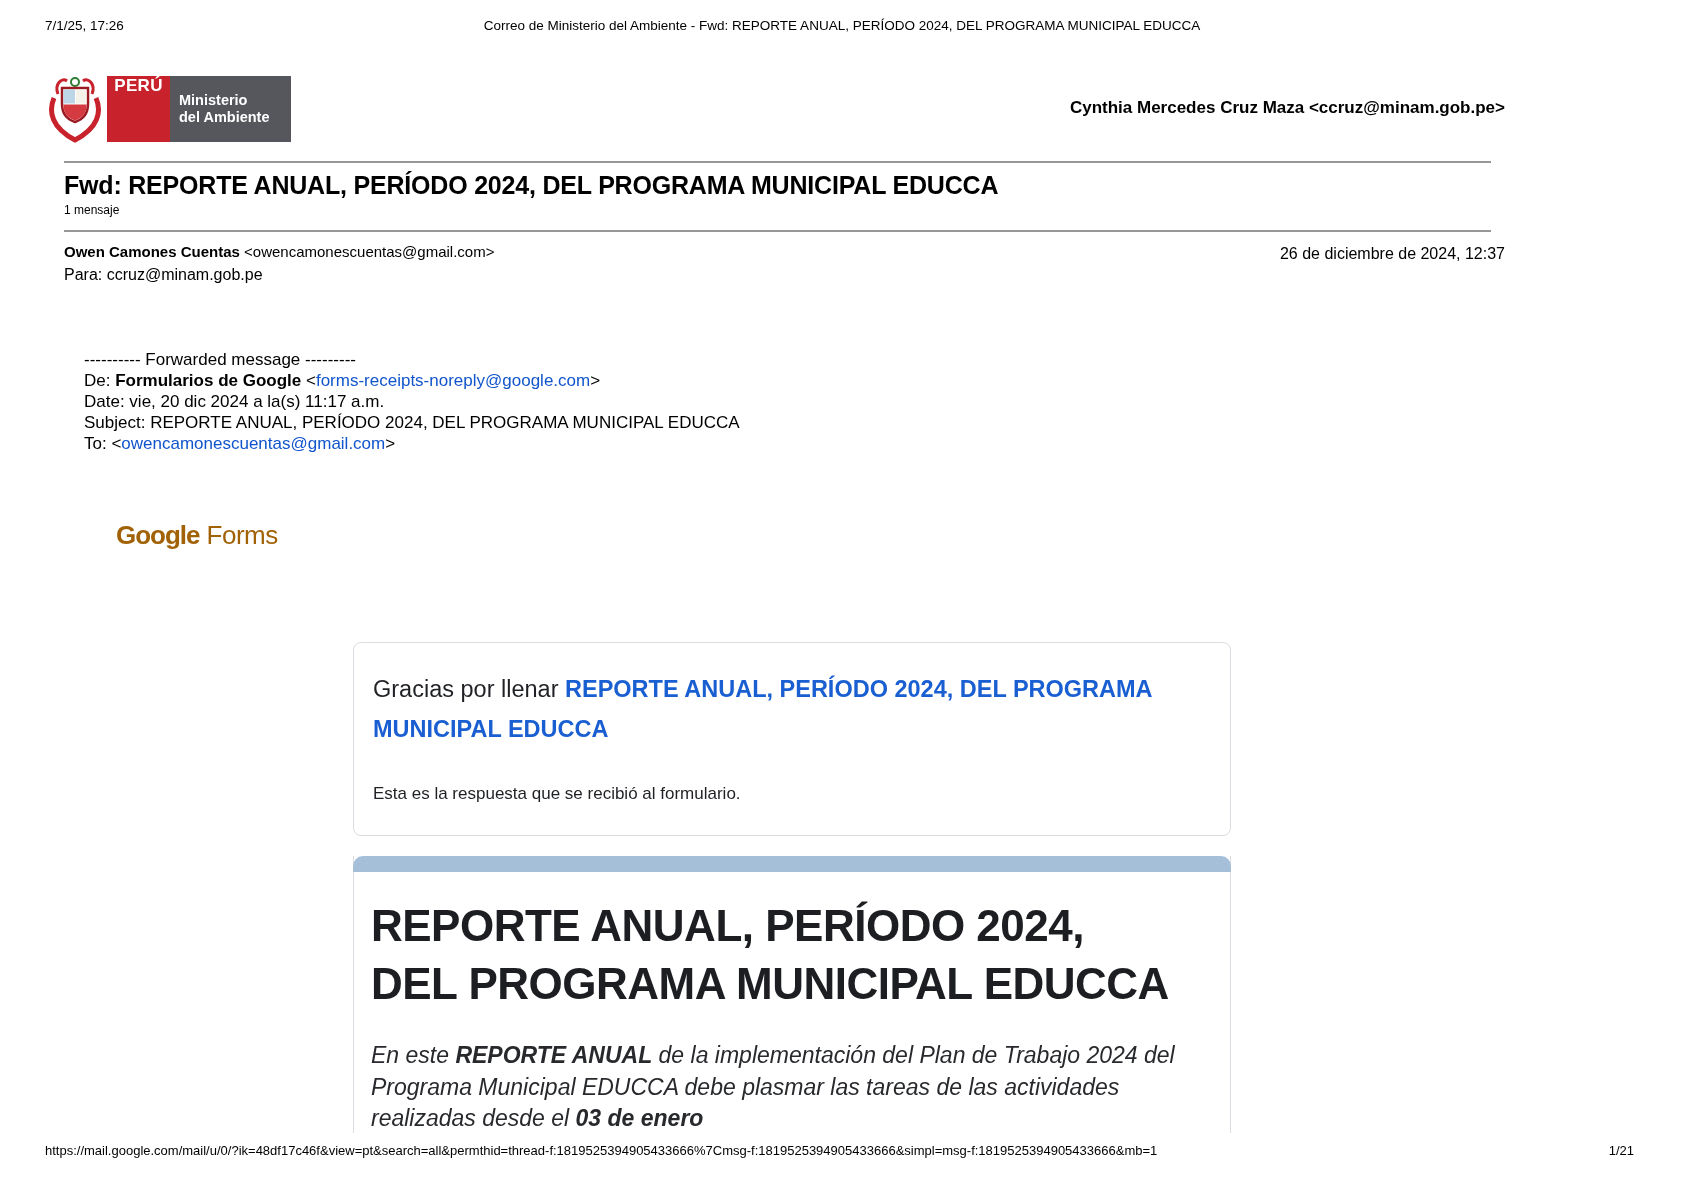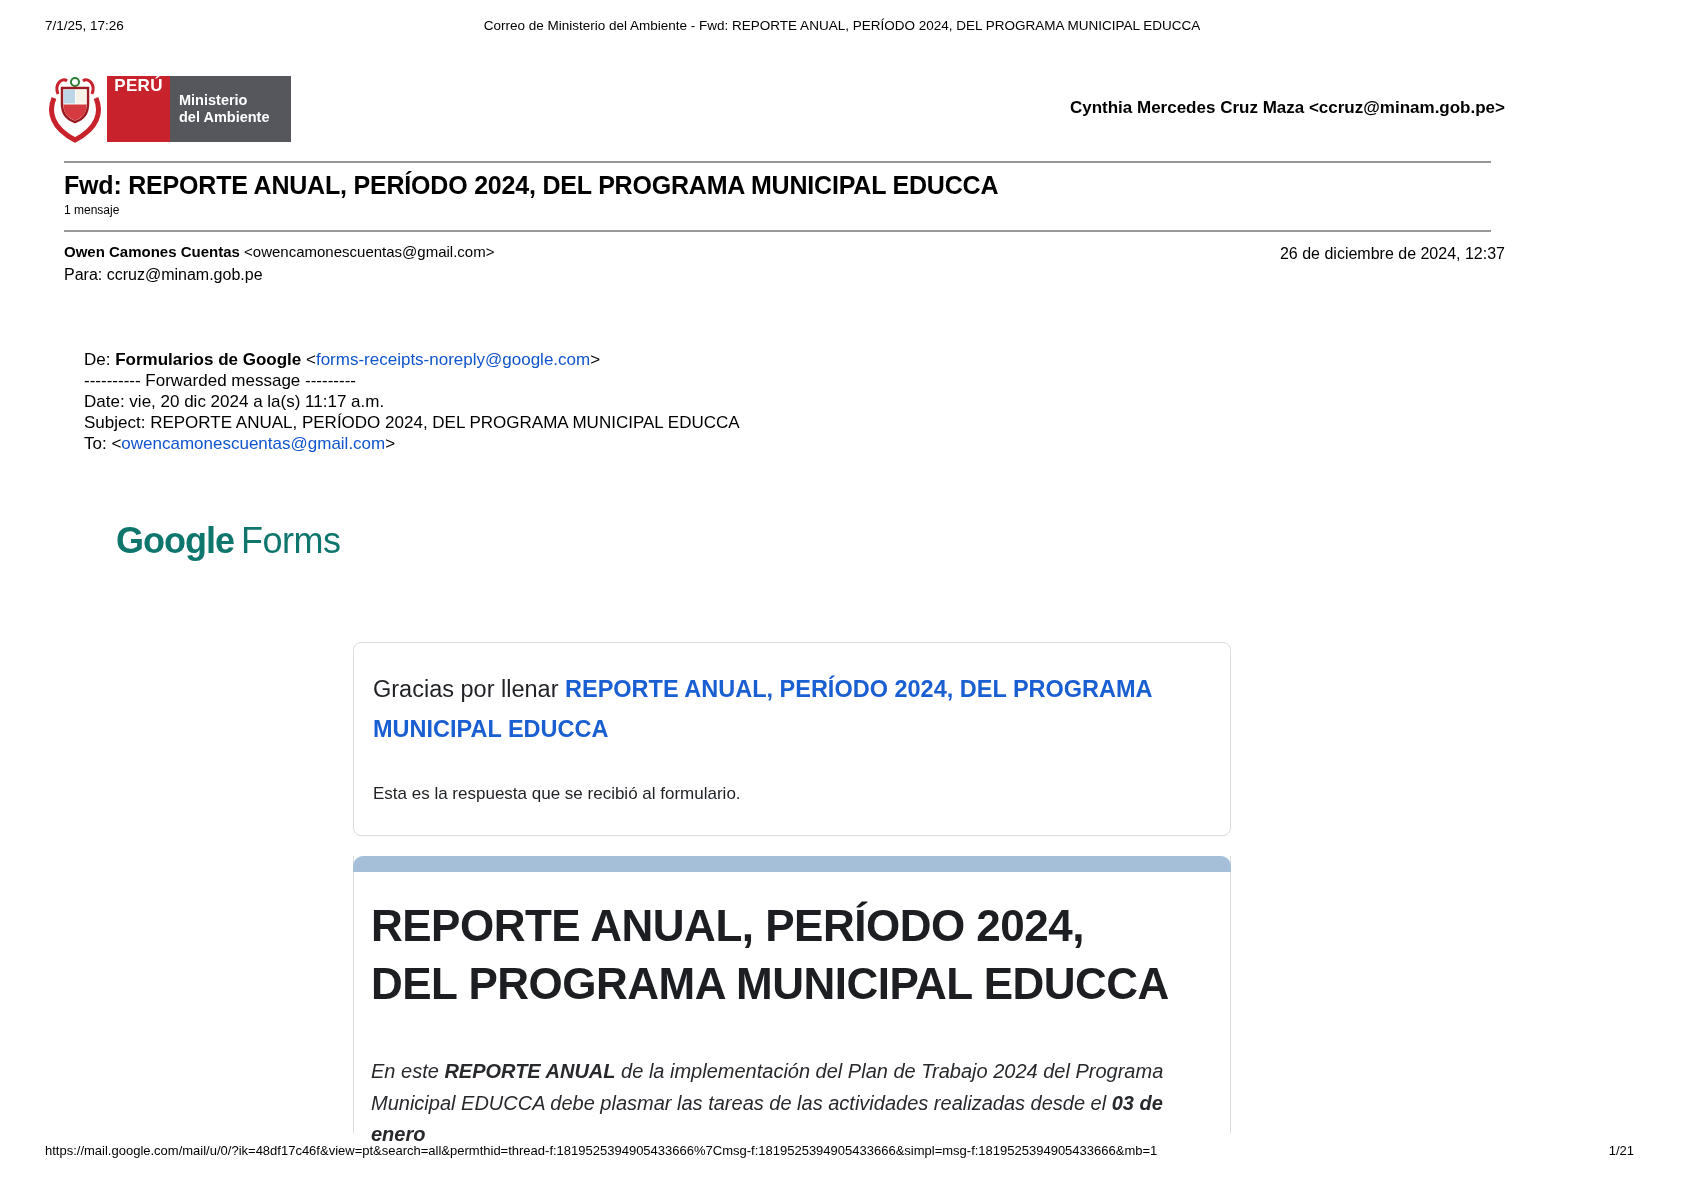--- a/index.html
+++ b/index.html
@@ -127,10 +127,10 @@
   <div class="recipient-line">Para: ccruz@minam.gob.pe</div>
 
   <div class="forwarded">
+    <div class="fwd-line">---------- Forwarded message ---------</div>
     <div class="fwd-line">
       <span>De: </span><b>Formularios de Google</b><span> &lt;</span><a class="mail-link">forms-receipts-noreply@google.com</a><span>&gt;</span>
     </div>
-    <div class="fwd-line">---------- Forwarded message ---------</div>
     <div class="fwd-line">Date: vie, 20 dic 2024 a la(s) 11:17 a.m.</div>
     <div class="fwd-line">Subject: REPORTE ANUAL, PERÍODO 2024, DEL PROGRAMA MUNICIPAL EDUCCA</div>
     <div class="fwd-line">

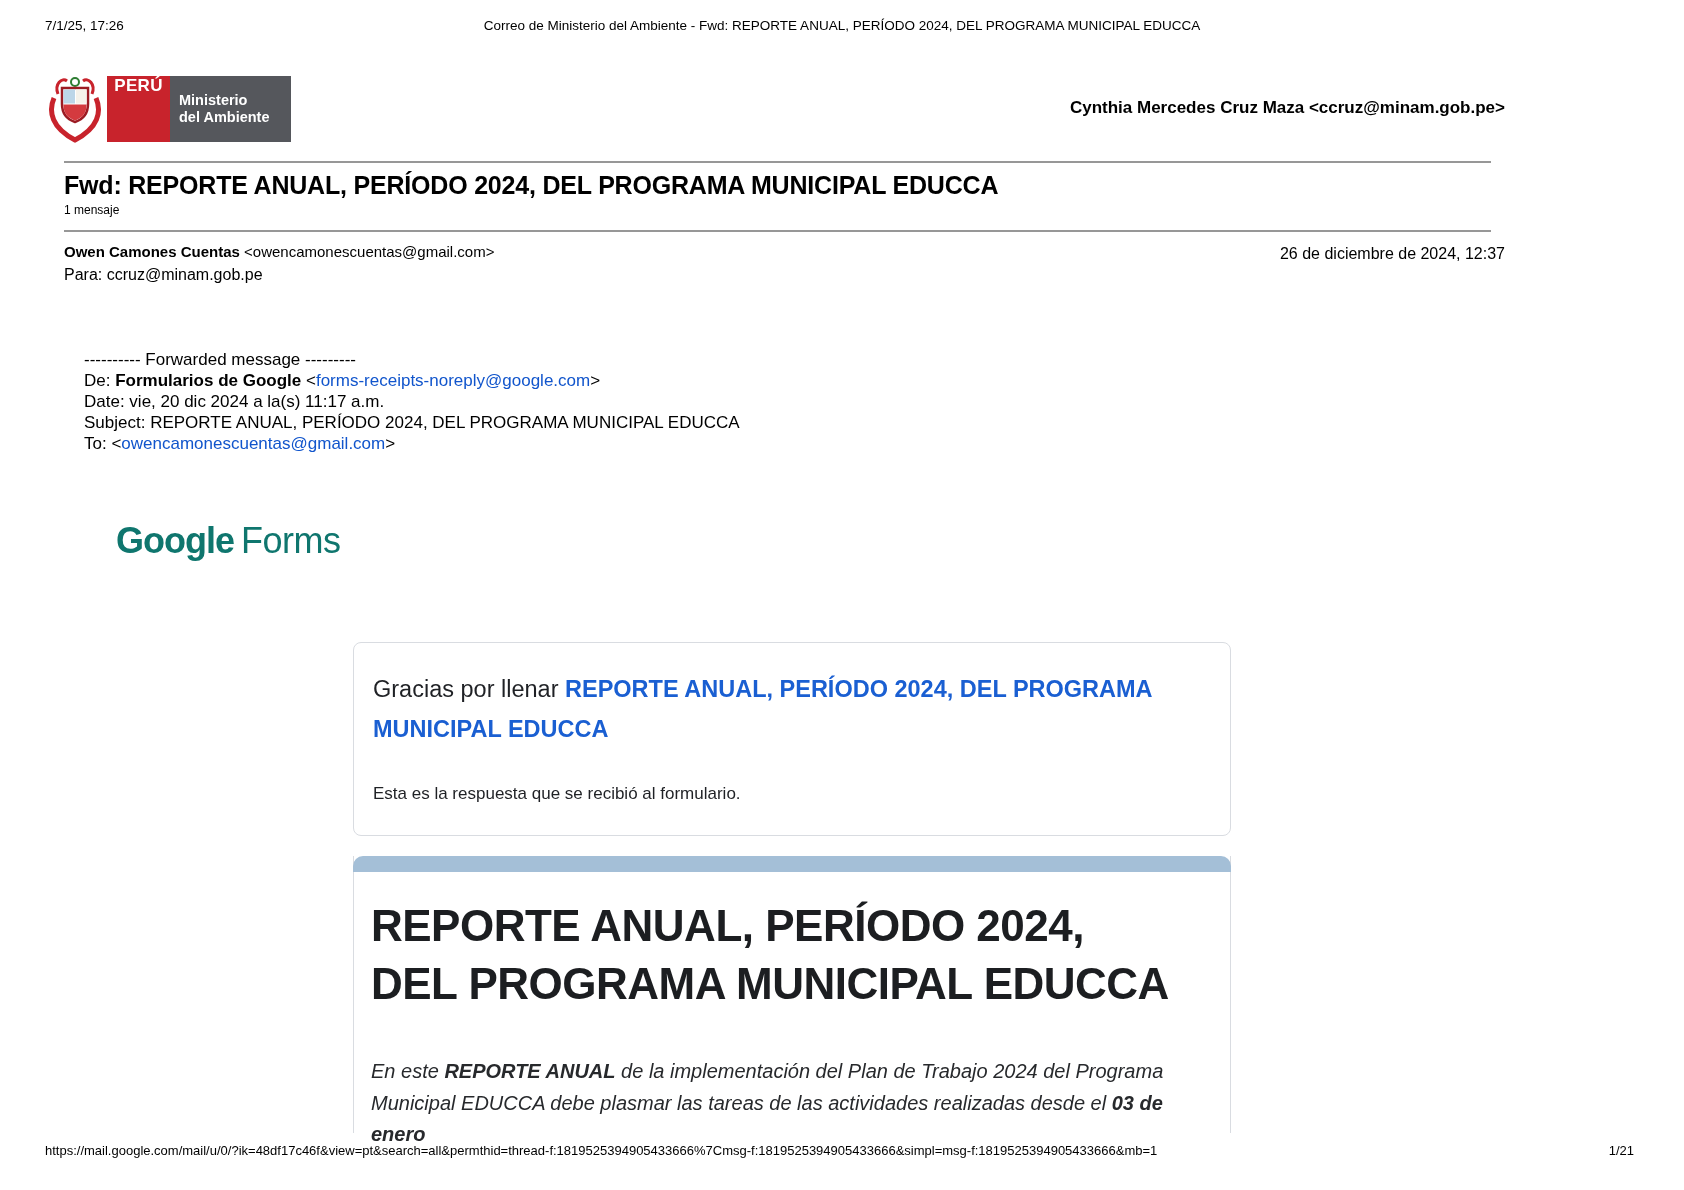--- a/index.html
+++ b/index.html
@@ -49,7 +49,7 @@
   a.mail-link, .mail-link { color:var(--link-blue,#1155cc); text-decoration:none; cursor:pointer; }
 
   
-  .gforms { position:absolute; left:116px; top:520px; font-size:36px; color:#0f766e; }
+  .gforms { position:absolute; left:116px; top:520px; font-size:26px; color:#a16207; }
   .gforms .g1 { font-weight:700; letter-spacing:-1px; }
   .gforms .g2 { font-weight:400; letter-spacing:-.5px; margin-left:7px; }
 

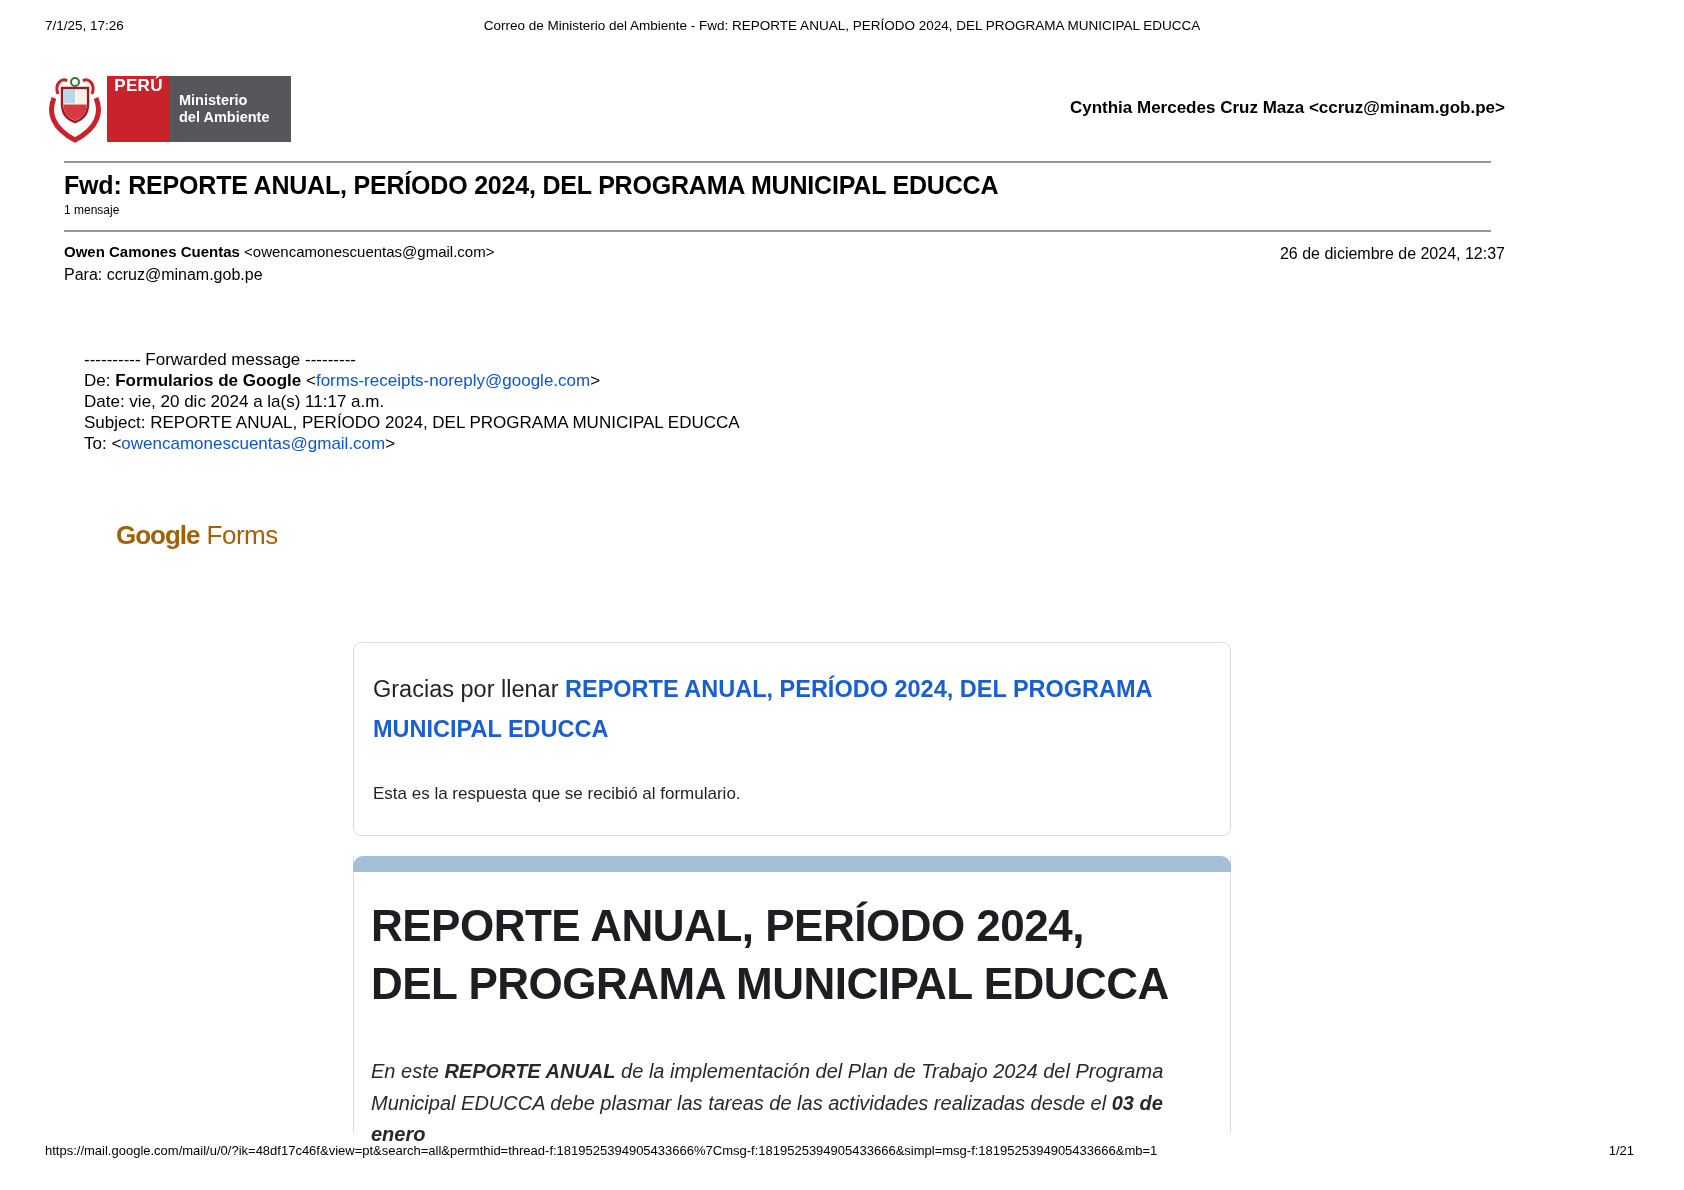--- a/index.html
+++ b/index.html
@@ -77,8 +77,8 @@
   }
   .card2-title span { display:block; }
   .card2-desc {
-    position:absolute; left:17px; top:200px; width:814px;
-    font-size:20px; font-style:italic; line-height:31.5px; color:#27292c;
+    position:absolute; left:17px; top:184px; width:814px;
+    font-size:23px; font-style:italic; line-height:31.5px; color:#27292c;
   }
   .card2-desc b { font-weight:bold; }
 </style>

